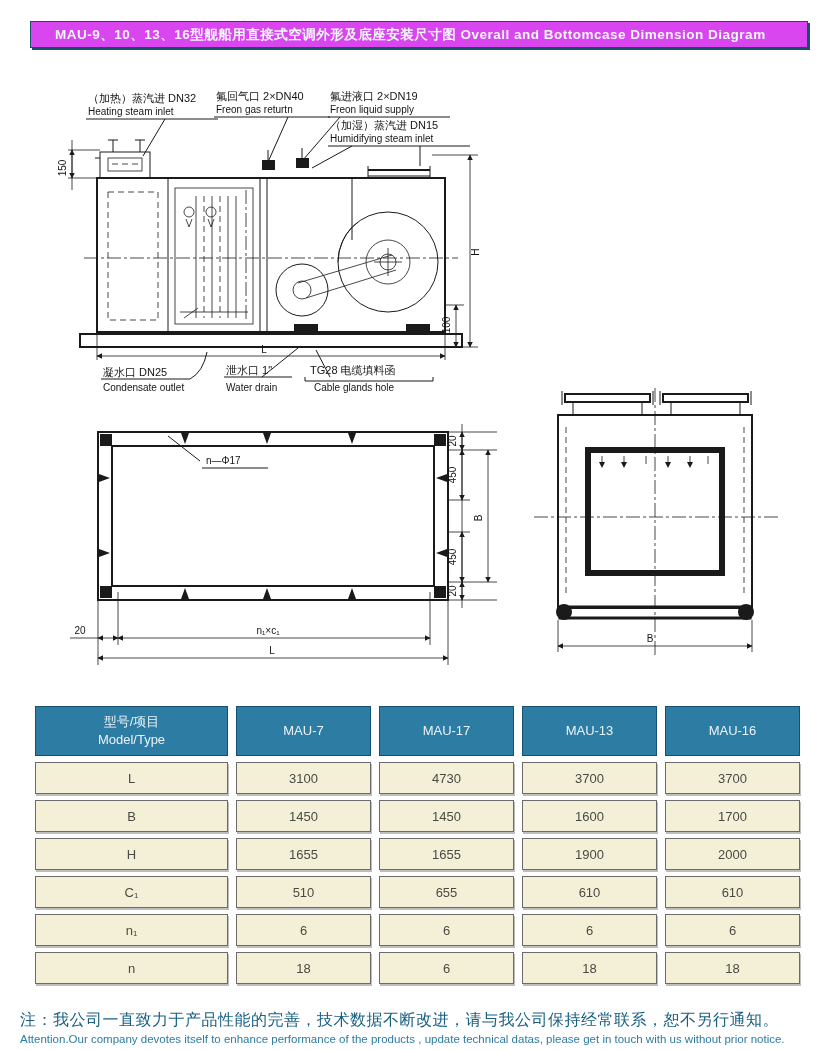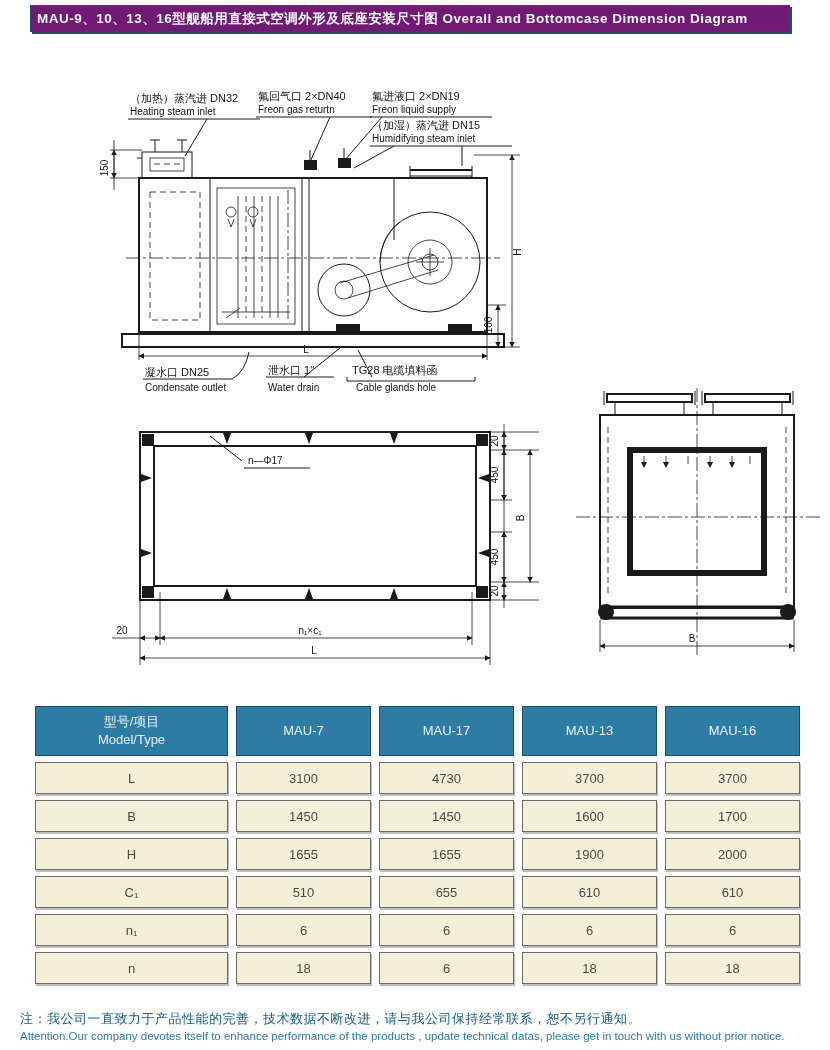--- a/index.html
+++ b/index.html
@@ -10,11 +10,11 @@
   }
   
   .title-bar{
-    position:absolute;left:30px;top:5px;width:752px;height:25px;
-    background:#701a75;border:1px solid #17506f;
+    position:absolute;left:30px;top:21px;width:752px;height:25px;
+    background:#d946ef;border:1px solid #17506f;
     box-shadow:2px 2px 0 #17506f;
     color:#f2f8fb;font-size:13.5px;font-weight:bold;
-    line-height:25px;padding-left:6px;letter-spacing:.5px;
+    line-height:25px;padding-left:24px;letter-spacing:.5px;
     white-space:nowrap;
   }
   

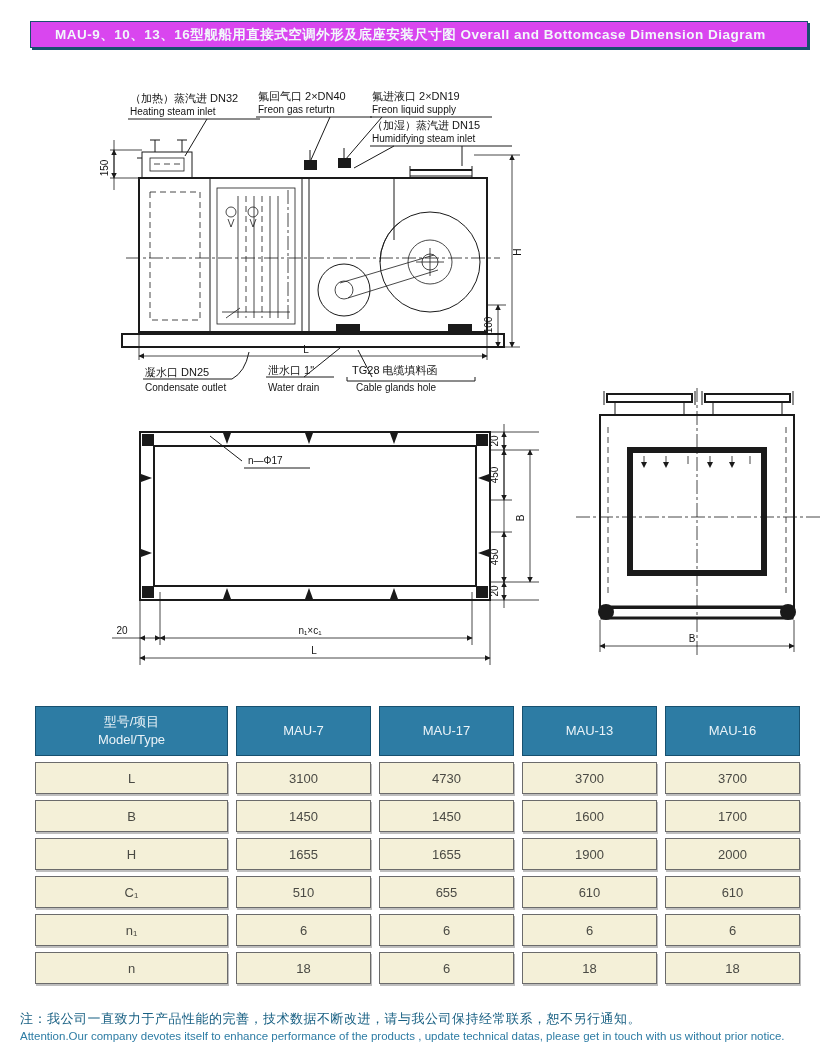--- a/index.html
+++ b/index.html
@@ -18,7 +18,7 @@
     white-space:nowrap;
   }
   
-  .drawing{position:absolute;left:12px;top:70px;width:764px;height:625px;padding-left:30px;}
+  .drawing{position:absolute;left:0;top:70px;width:764px;height:625px;}
   svg text{fill:#141414;}
   .cn{font-size:11px;}
   .en{font-size:10px;}

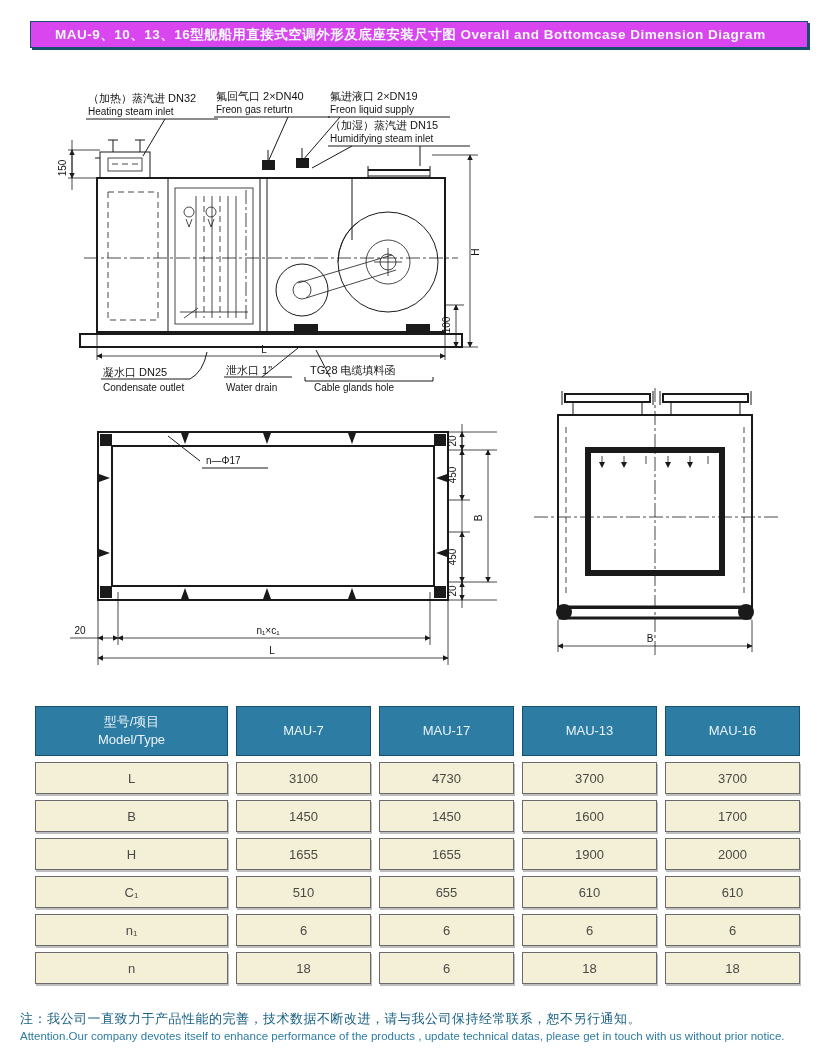--- a/index.html
+++ b/index.html
@@ -49,7 +49,7 @@
   }
   
   .footer{position:absolute;left:20px;top:1010px;width:800px;}
-  .footer .cn-note{color:#175f82;font-size:13px;letter-spacing:.5px;white-space:nowrap;}
+  .footer .cn-note{color:#175f82;font-size:16px;letter-spacing:.5px;white-space:nowrap;}
   .footer .en-note{color:#2d7ca4;font-size:11.5px;margin-top:2px;white-space:nowrap;}
 </style>
 </head>

